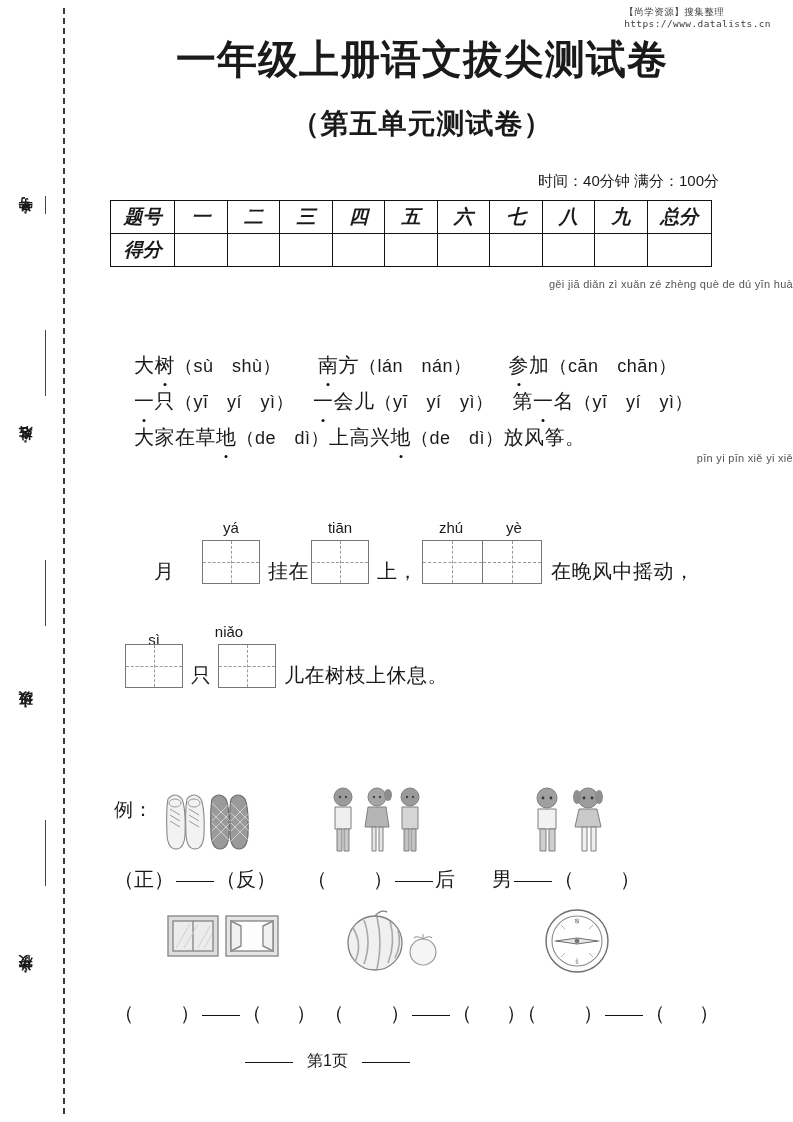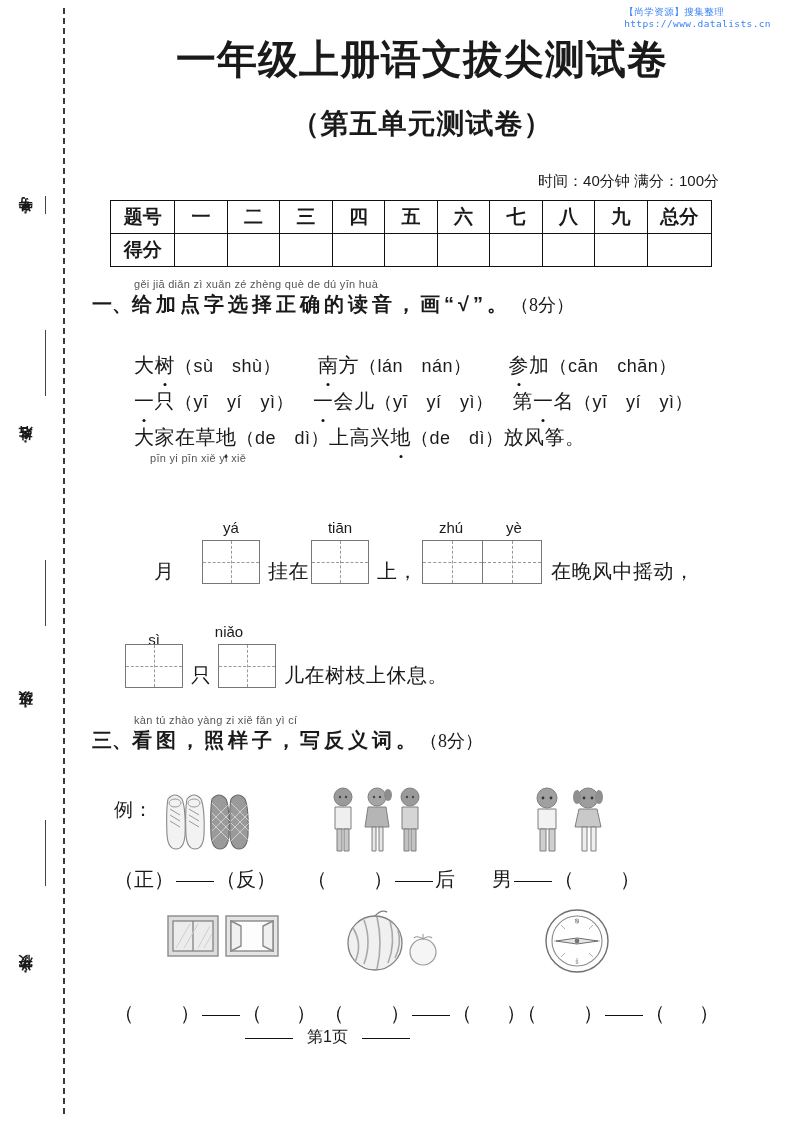--- a/index.html
+++ b/index.html
@@ -17,7 +17,7 @@
   .watermark{
     position:absolute;top:6px;right:22px;
     text-align:left;
-    color:#3b82f6;
+    color:#404040;
     line-height:1.25;
     font-family:"DejaVu Sans Mono","Liberation Mono",monospace;
   }

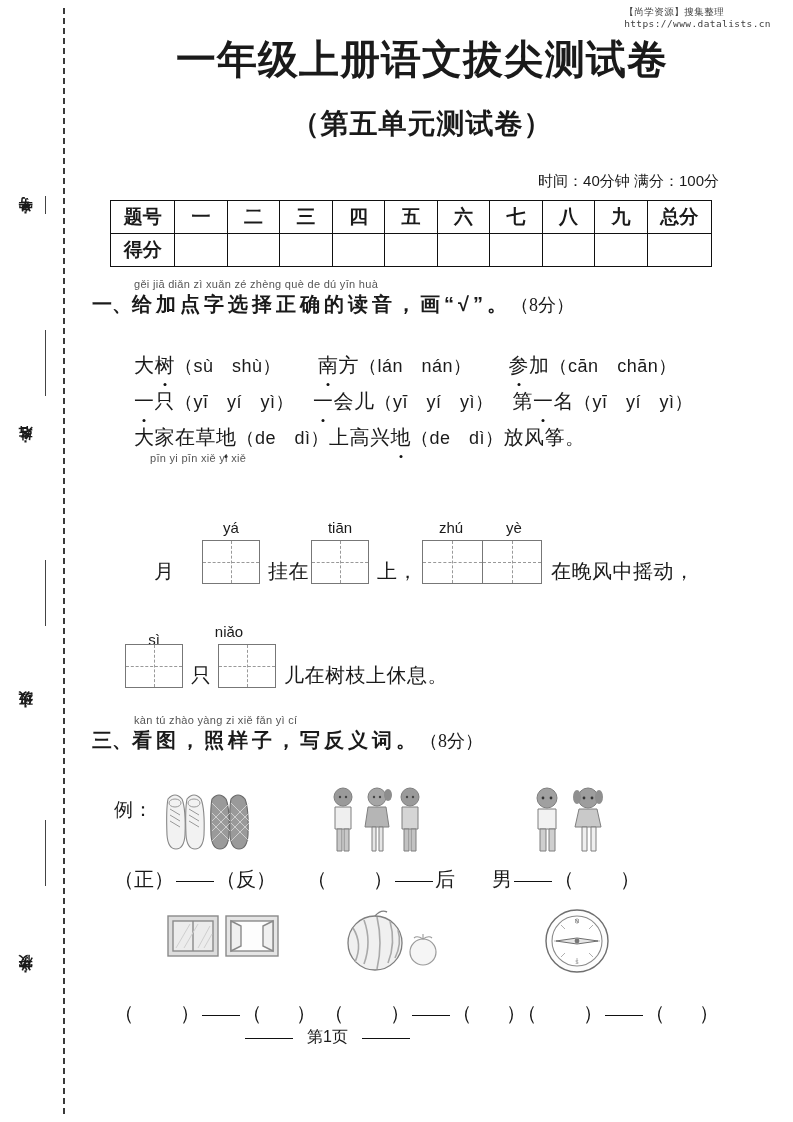--- a/index.html
+++ b/index.html
@@ -75,6 +75,7 @@
     position:absolute;left:18px;top:200px;
     border-collapse:collapse;
     width:602px;
+    font-style:italic;
   }
   .score-table td{
     border:1.2px solid #111;

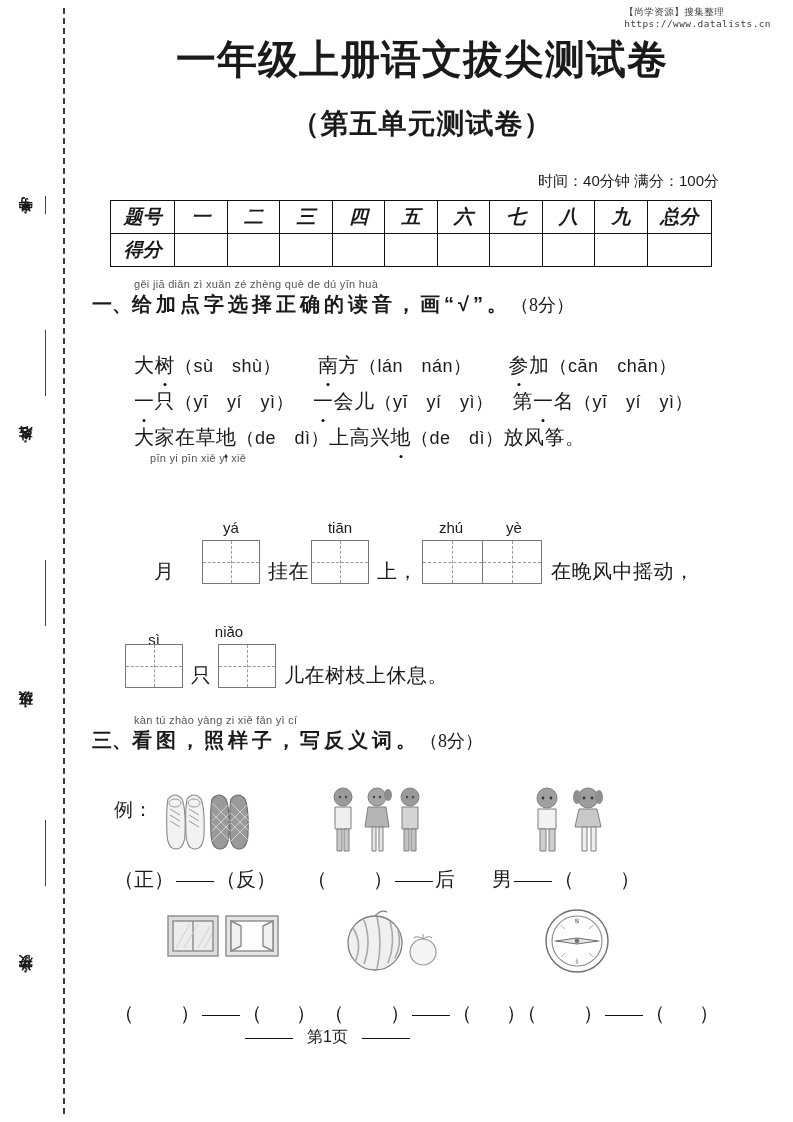--- a/index.html
+++ b/index.html
@@ -91,7 +91,7 @@
   .score-table td.total-cell{width:62px;}
 
   
-  .sec{position:absolute;left:0;width:701px;}
+  .sec{position:absolute;left:0;width:701px;text-align:right;}
   .sec-pinyin{
     font-size:11px;color:#555;
     font-family:"Liberation Sans","DejaVu Sans",sans-serif;

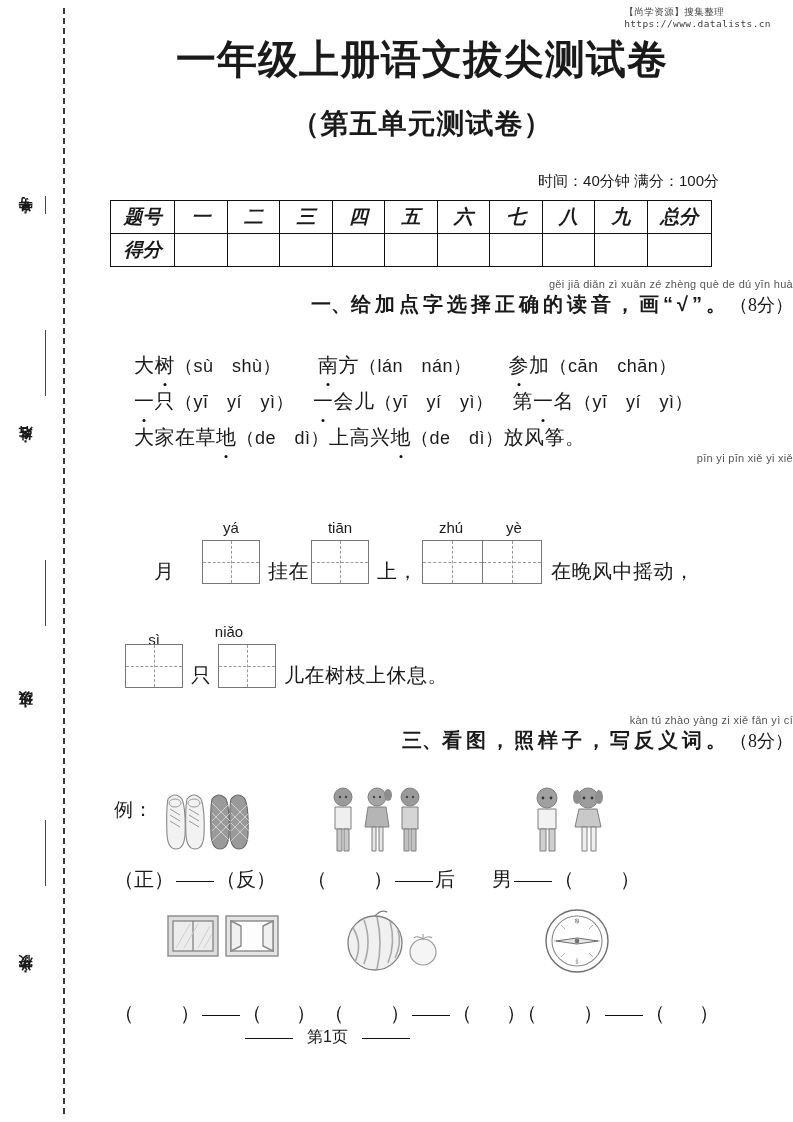--- a/index.html
+++ b/index.html
@@ -243,9 +243,6 @@
 
     <div class="sec" style="top:278px;">
       <div class="sec-pinyin" style="margin-left:42px;">gěi jiā diǎn zì xuǎn zé zhèng què de dú yīn     huà</div>
-      <div class="sec-title">
-        <span>一、</span><span class="sp">给加点字选择正确的读音，画“√”。</span><span class="sec-pts">（8分）</span>
-      </div>
     </div>
 
     <div class="line" style="left:42px;top:352px;">

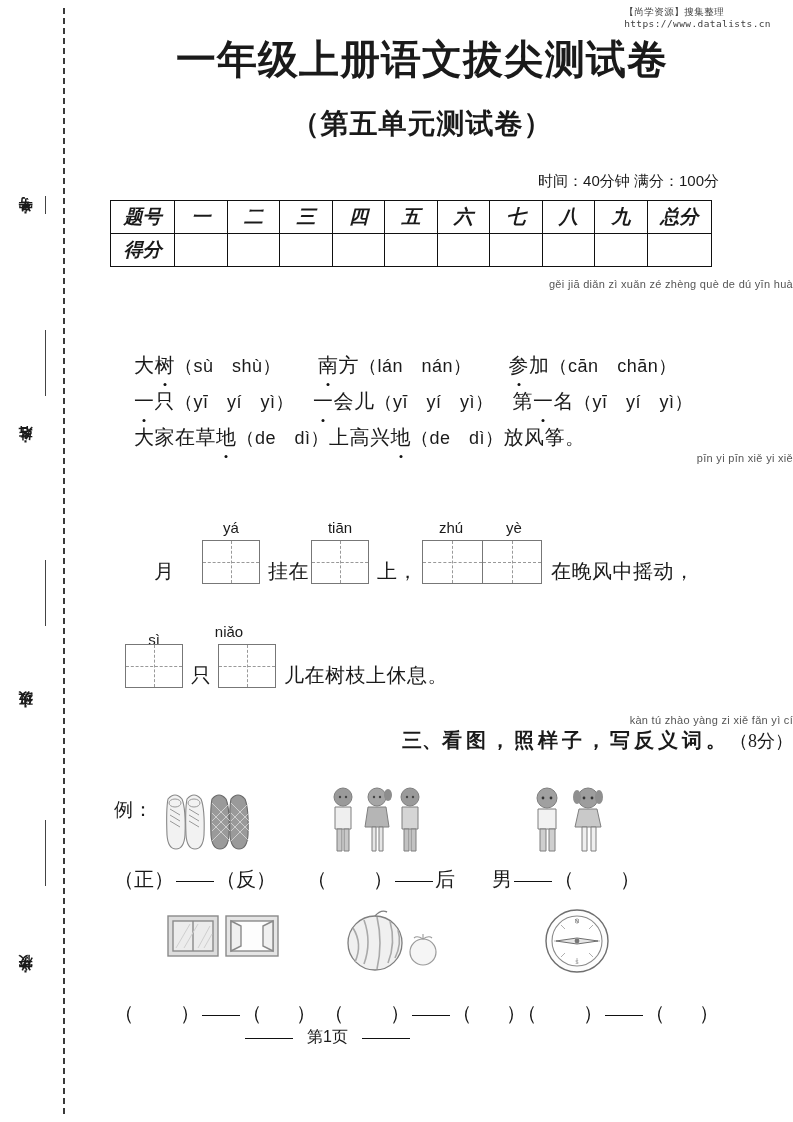--- a/index.html
+++ b/index.html
@@ -293,12 +293,6 @@
     <div class="tzg" style="left:126px;top:644px;width:58px;height:44px;"></div>
     <div class="line" style="left:192px;top:662px;">儿在树枝上休息。</div>
 
-    <div class="sec" style="top:714px;">
-      <div class="sec-pinyin" style="margin-left:42px;">kàn tú    zhào yàng zi    xiě fǎn yì cí</div>
-      <div class="sec-title">
-        <span>三、</span><span class="sp">看图，照样子，写反义词。</span><span class="sec-pts">（8分）</span>
-      </div>
-    </div>
 
     <div class="line" style="left:22px;top:797px;font-size:19px;">例：</div>
 

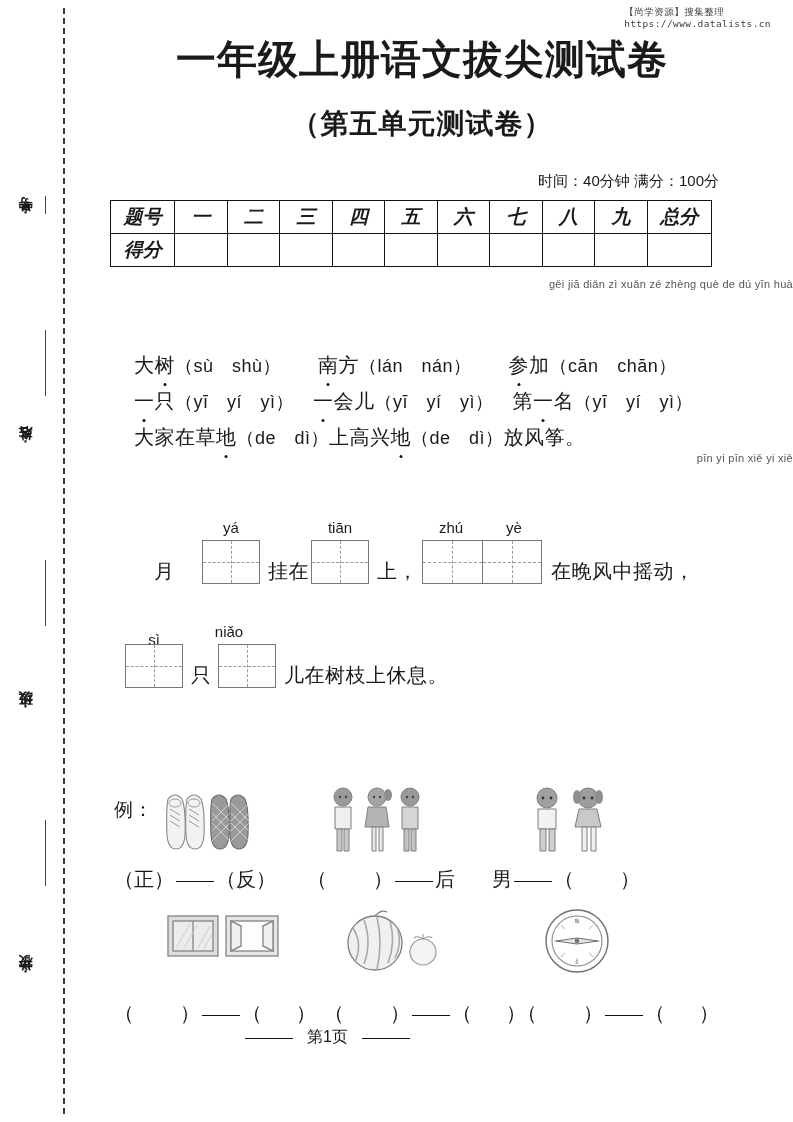--- a/index.html
+++ b/index.html
@@ -167,7 +167,7 @@
 
   
   .footer-bar{
-    position:absolute;left:245px;top:1023px;width:165px;height:32px;
+    position:absolute;left:245px;top:1047px;width:165px;height:32px;
   }
   .footer-line{position:absolute;top:15px;height:0;border-top:1.4px solid #111;}
   .footer-line.l{left:0;width:48px;}

